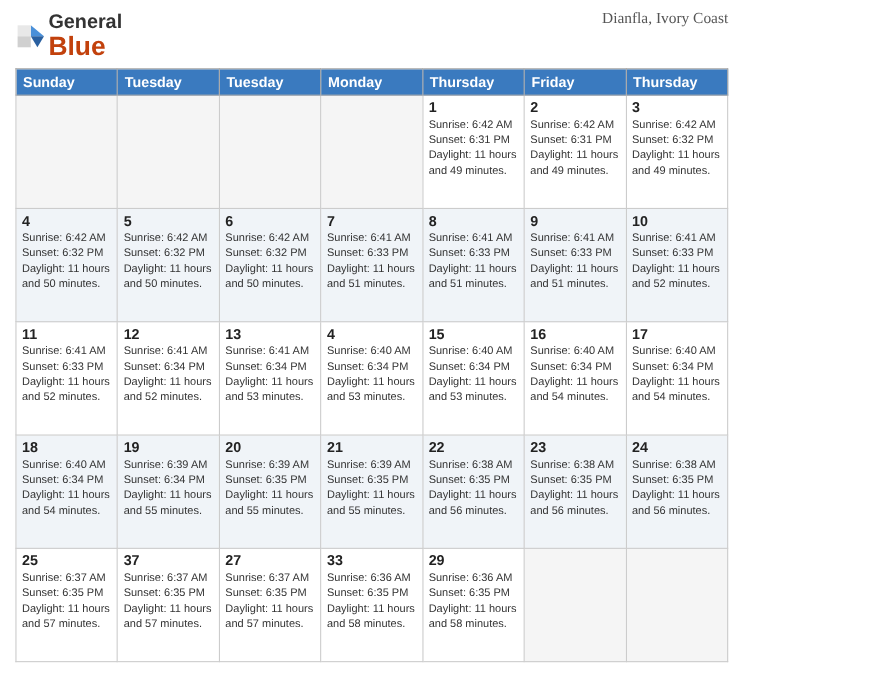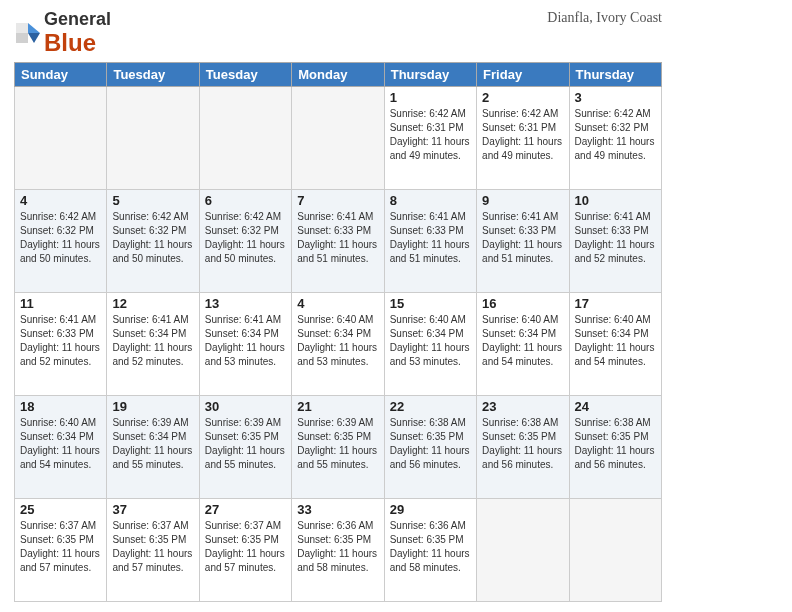--- a/index.html
+++ b/index.html
@@ -285,7 +285,7 @@
 and 55 minutes.</div>
           </td>
           <td>
-            <span class="day-number">30</span>
+            <span class="day-number">20</span>
             <div class="day-info" style="white-space: pre-line;">Sunrise: 6:39 AM
 Sunset: 6:35 PM
 Daylight: 11 hours

